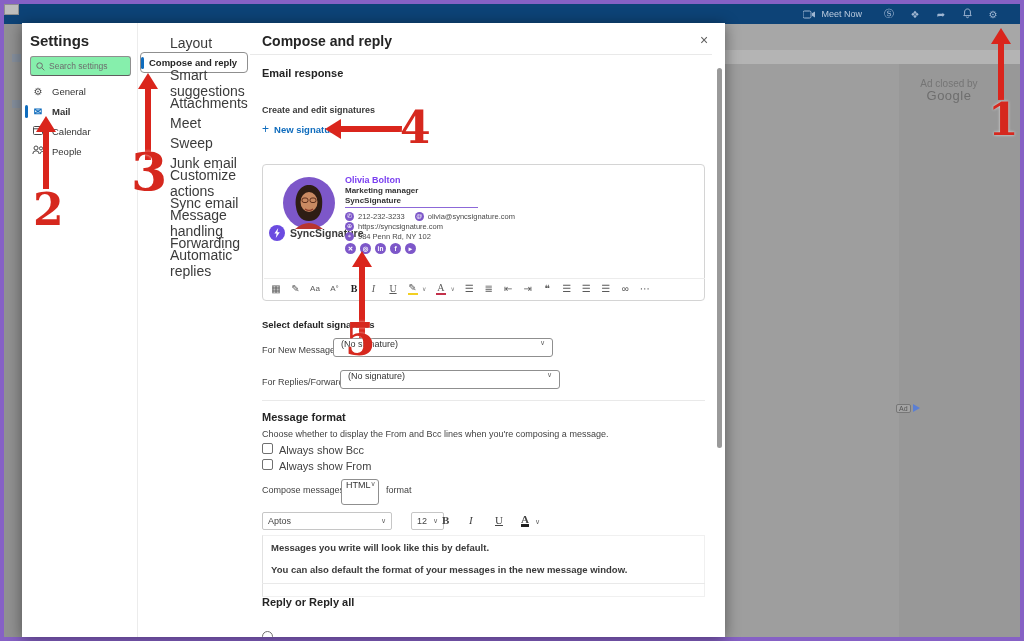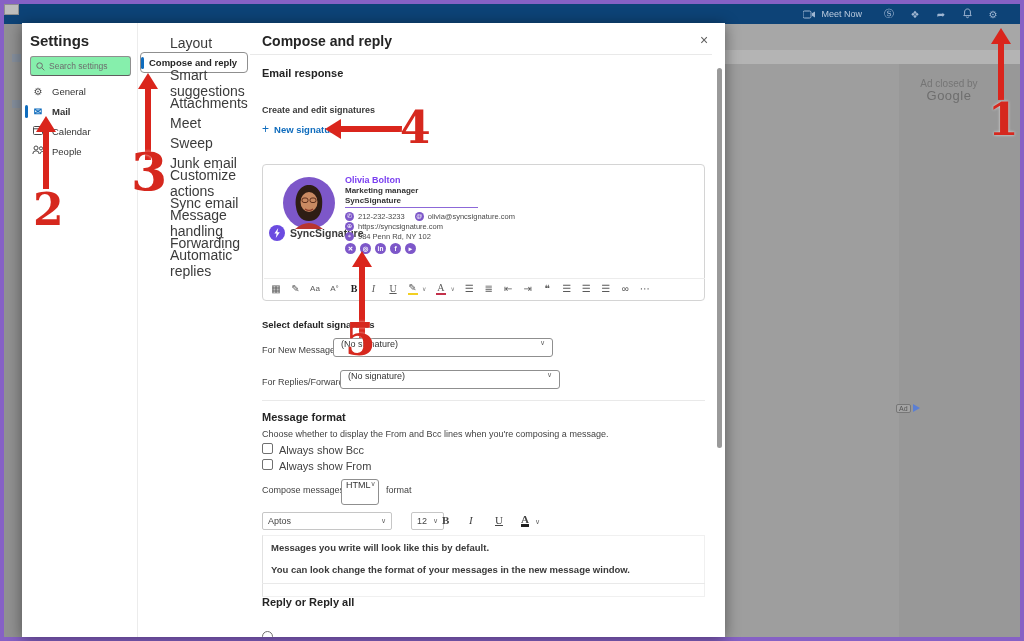--- a/index.html
+++ b/index.html
@@ -322,7 +322,7 @@
 
     <div class="m preview"></div>
     <div class="m ptext" style="top:519px">Messages you write will look like this by default.</div>
-    <div class="m ptext" style="top:541px">You can look change the format of your messages in the new message window.</div>
+    <div class="m ptext" style="top:541px">You can also default the format of your messages in the new message window.</div>
 
     <div class="m hdiv" style="left:240px; width:443px; top:560px"></div>
     <div class="m h2" style="top:573px">Reply or Reply all</div>

